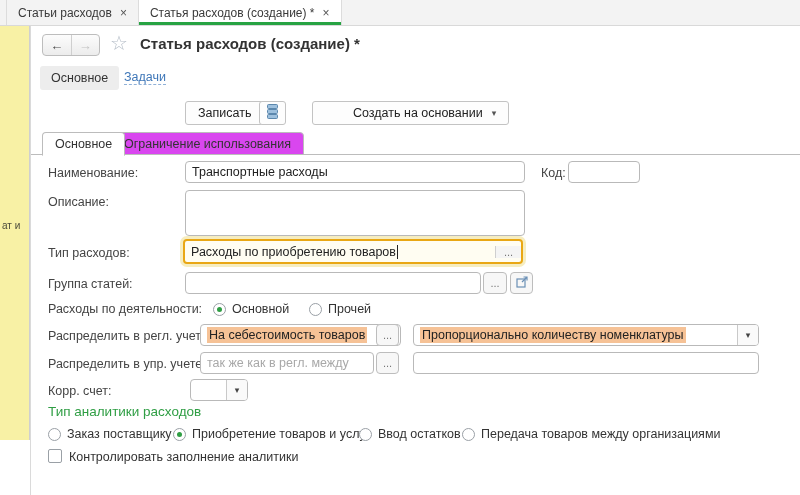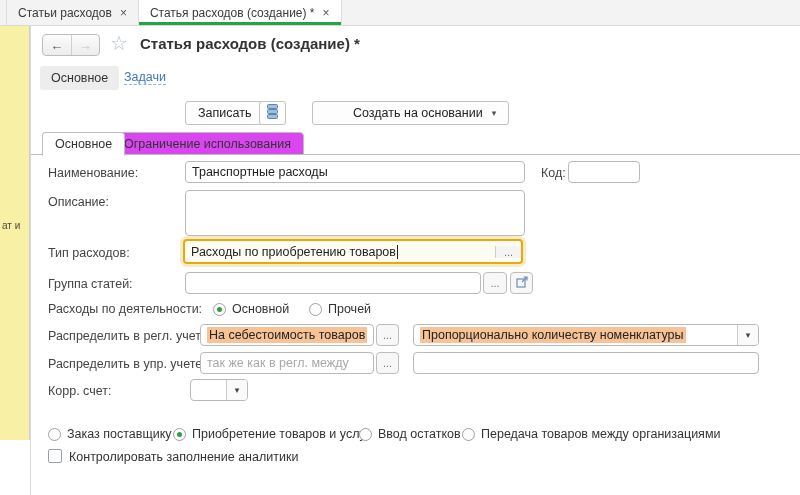--- a/index.html
+++ b/index.html
@@ -161,7 +161,7 @@
   <span class="rlabel" style="left:328px; top:302px;">Прочей</span>
 
   <div class="flabel" style="left:48px; top:329px;">Распределить в регл. учете:</div>
-  <div class="input" style="left:200px; top:324px; width:174px;">
+  <div class="input" style="left:200px; top:324px; width:201px;">
     <span class="hl">На себестоимость товаров</span>
   </div>
   <div class="sidebtn" style="left:376px; top:324px; width:23px;">...</div>

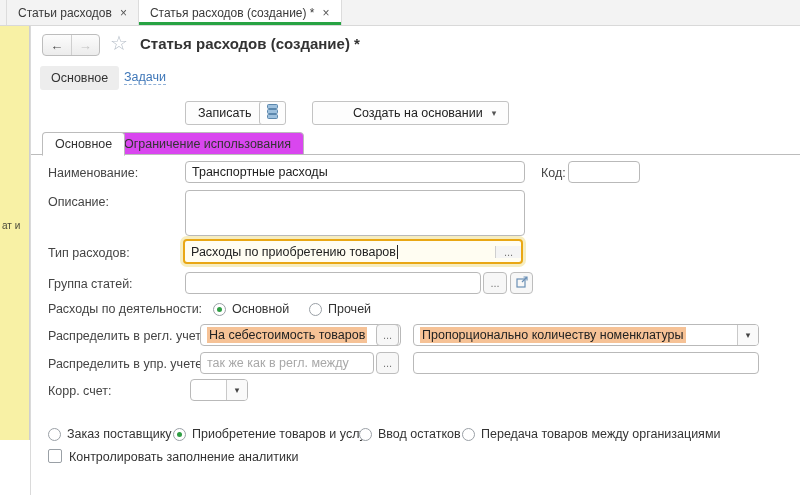--- a/index.html
+++ b/index.html
@@ -189,6 +189,7 @@
       </div>
   </div>
 
+  <div class="greenhead">Тип аналитики расходов</div>
 
   <span class="radio" style="left:48px; top:428px;"></span>
   <span class="rlabel" style="left:67px; top:427px;text-align:center;">Заказ поставщику</span>

